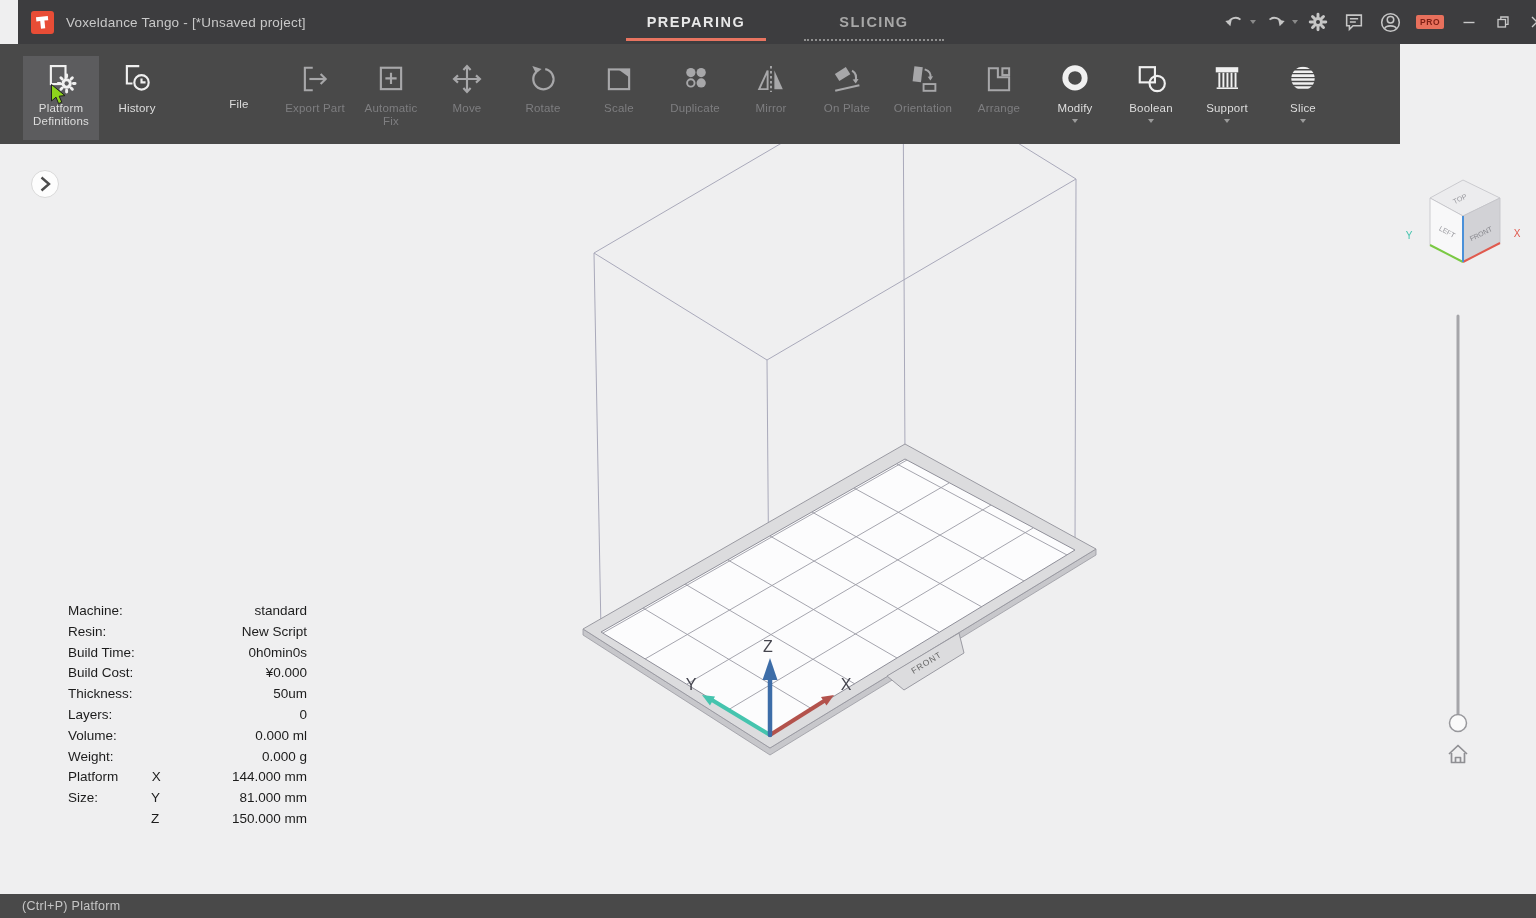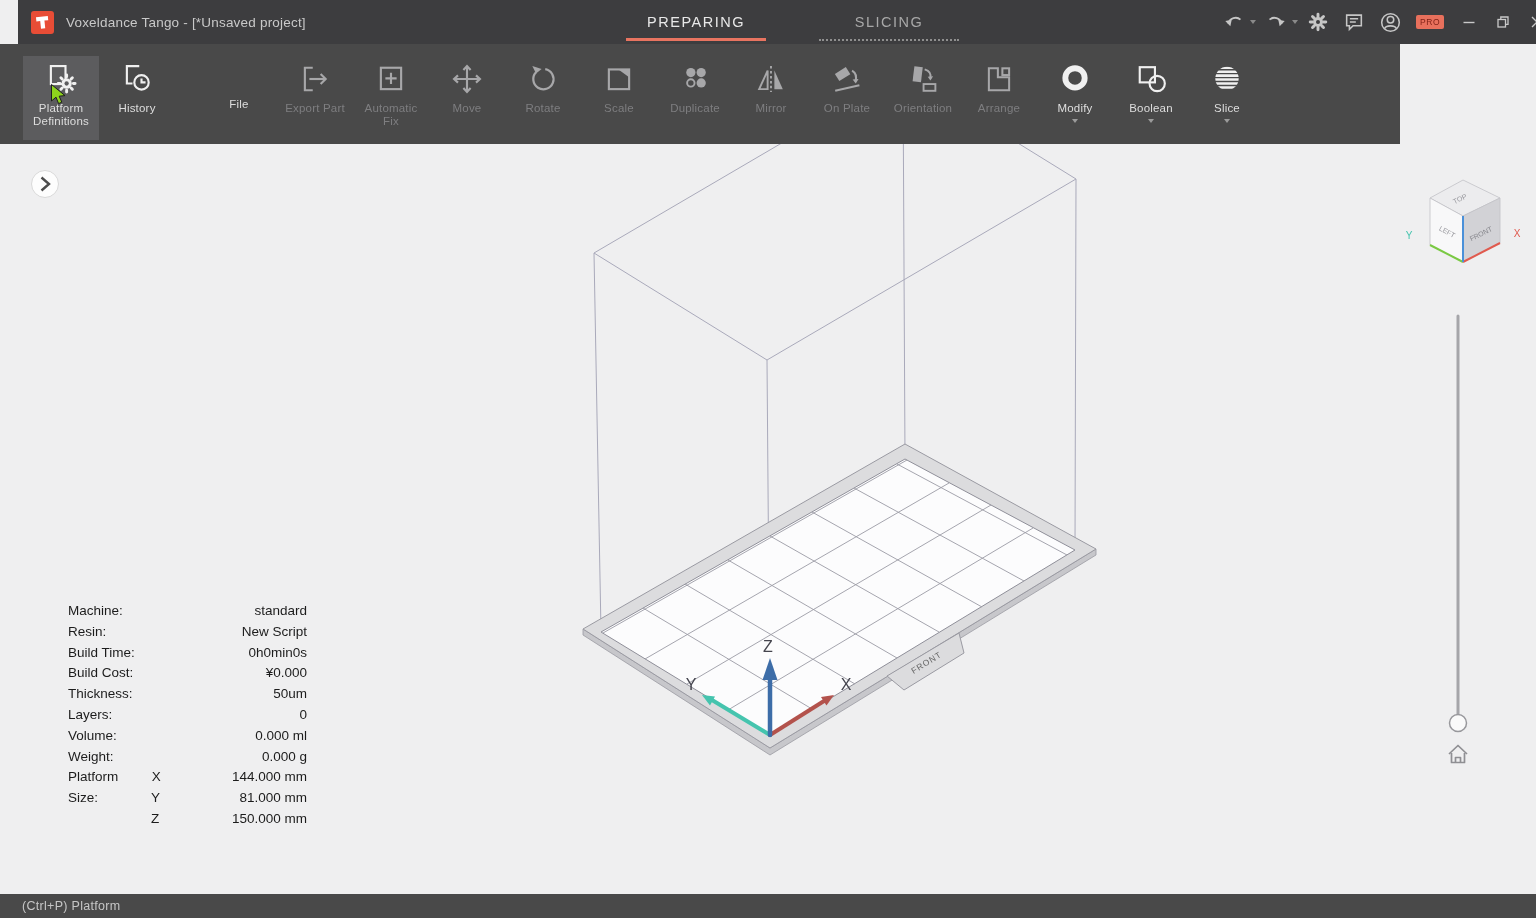--- a/index.html
+++ b/index.html
@@ -9,7 +9,7 @@
   .titlebar { position:absolute; left:18px; top:0; width:1536px; height:44px; background:#3d3d3f; display:flex; align-items:center; }
   .logo { width:23px; height:23px; margin-left:13px; border-radius:3px; background:#e84d36; display:flex; align-items:center; justify-content:center; flex:0 0 auto; }
   .win-title { color:#c9c9c9; font-size:13.5px; margin-left:12px; letter-spacing:.2px; white-space:nowrap; }
-  .tabs { position:absolute; left:602px; top:0; height:44px; display:flex; gap:41px; }
+  .tabs { position:absolute; left:602px; top:0; height:44px; display:flex; gap:26px;font-weight:bold; }
   .tab { width:152px; text-align:center; color:#a8a8a8; font-size:14.5px; letter-spacing:1.5px; padding-top:14px; position:relative; cursor:default; }
   .tab .tab-line { position:absolute; left:6px; right:6px; bottom:3px; height:0; border-bottom:2px dotted #8f8f8f; }
   .tab.active { color:#e8e8e8; }

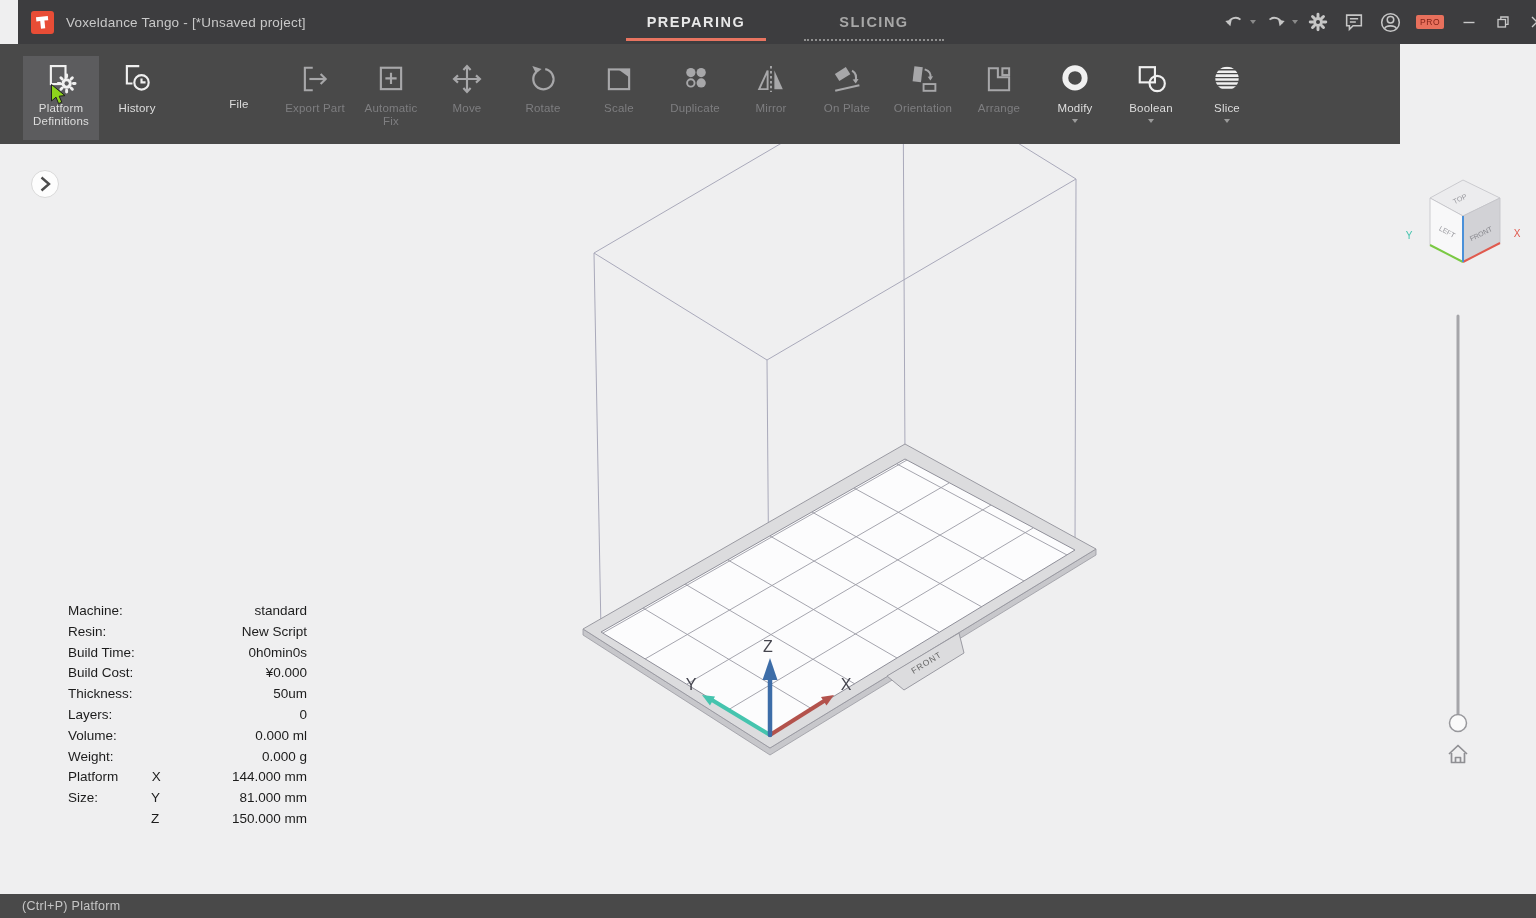--- a/index.html
+++ b/index.html
@@ -19,7 +19,7 @@
   .tico svg { display:block; }
   .mini-caret { width:0; height:0; border-left:3px solid transparent; border-right:3px solid transparent; border-top:4px solid #8a8a8a; margin:0 2px 0 -2px; }
   .winbtn { width:34px; height:44px; display:flex; align-items:center; justify-content:center; color:#c9c9c9; }
-  .probadge { background:#e8705c; color:#7e1f15; font-size:8.5px; font-weight:normal; letter-spacing:.5px; padding:2px 4px; border-radius:2px; margin:0 8px; }
+  .probadge { background:#e8705c; color:#7e1f15; font-size:8.5px; font-weight:bold; letter-spacing:.5px; padding:2px 4px; border-radius:2px; margin:0 8px; }
 
   
   .toolbar { position:absolute; left:0; top:44px; width:1400px; height:100px; background:#494949; display:flex; padding-left:23px; }

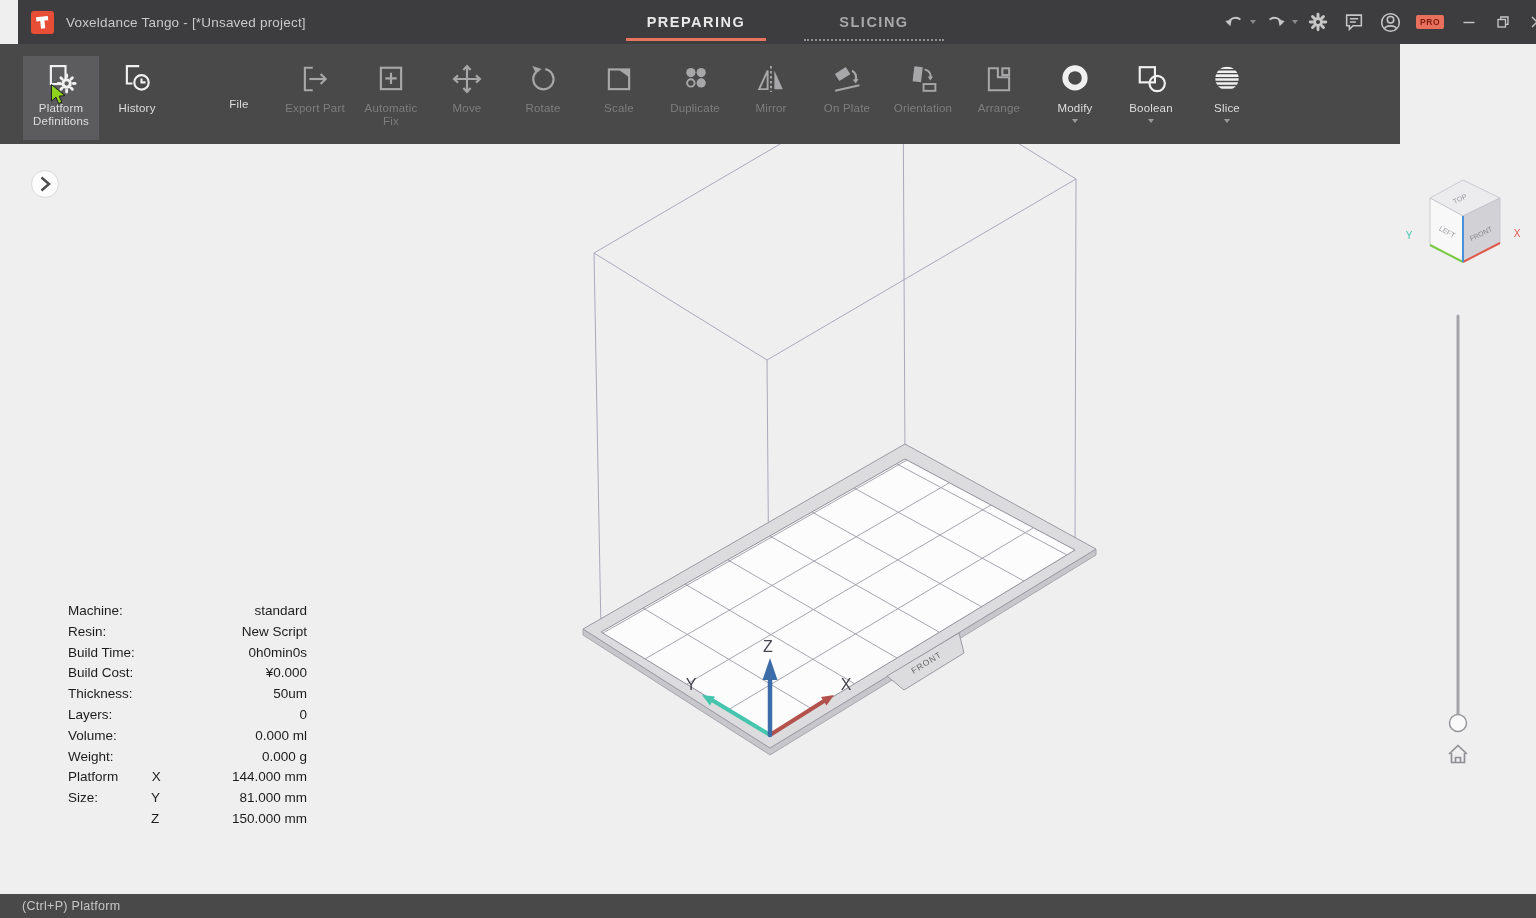--- a/index.html
+++ b/index.html
@@ -265,6 +265,15 @@
     <div class="caret"></div>
   </div>
 
+  <div class="tb-item">
+    <svg class="ic" viewBox="0 0 32 32" fill="none" stroke="currentColor">
+      <rect x="6" y="5.5" width="20" height="4.6" fill="currentColor" stroke="none"></rect>
+      <path d="M9.2 10.5 V23.5 M12.8 10.5 V23.5 M16.4 10.5 V23.5 M20 10.5 V23.5 M23.6 10.5 V23.5" stroke-width="1.7"></path>
+      <path d="M6.8 24.2 H25.8" stroke-width="1.4"></path>
+    </svg>
+    <div class="label">Support</div>
+    <div class="caret"></div>
+  </div>
 
   <div class="tb-item">
     <svg class="ic" viewBox="0 0 32 32" fill="none" stroke="currentColor">

